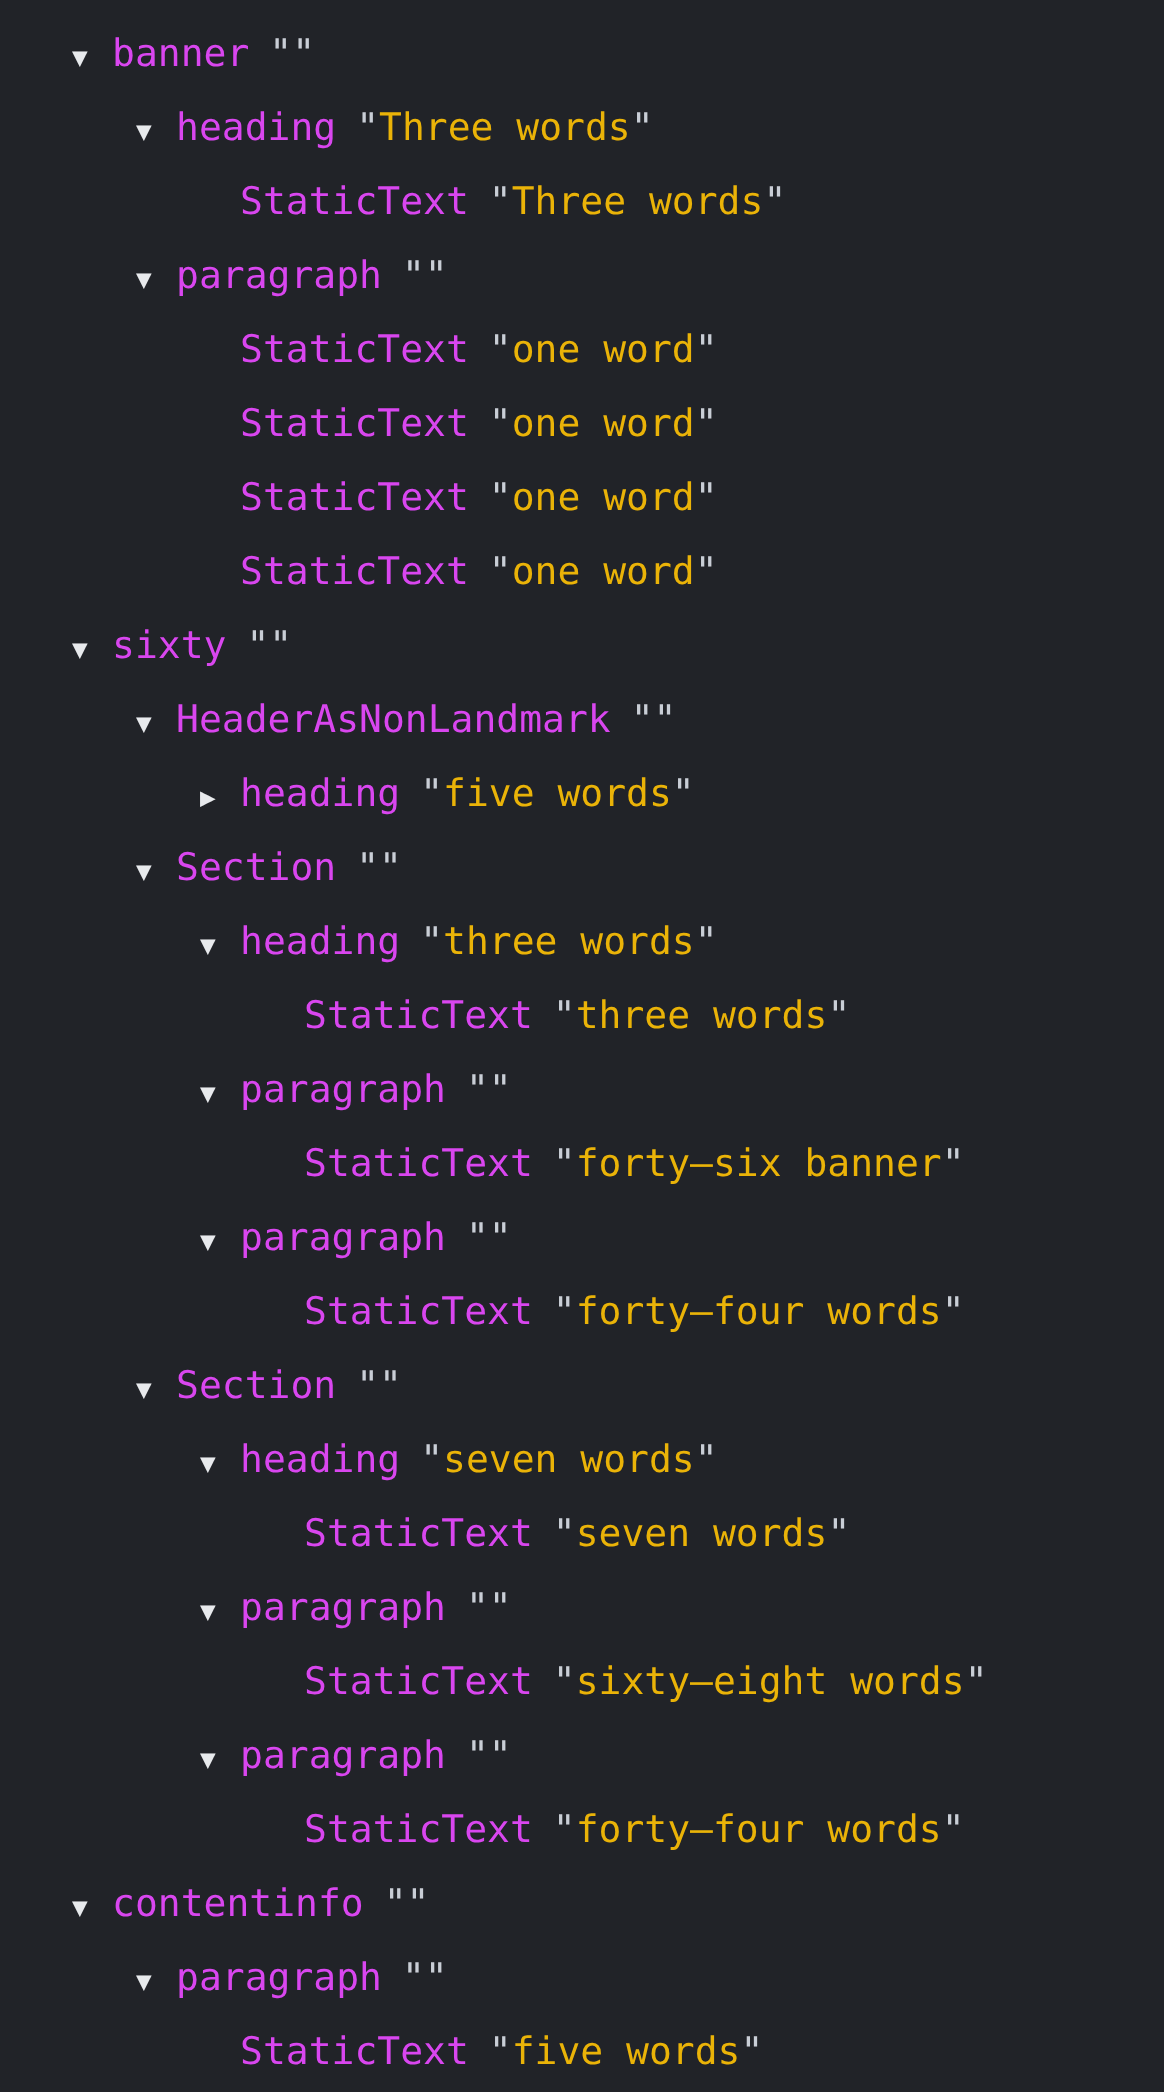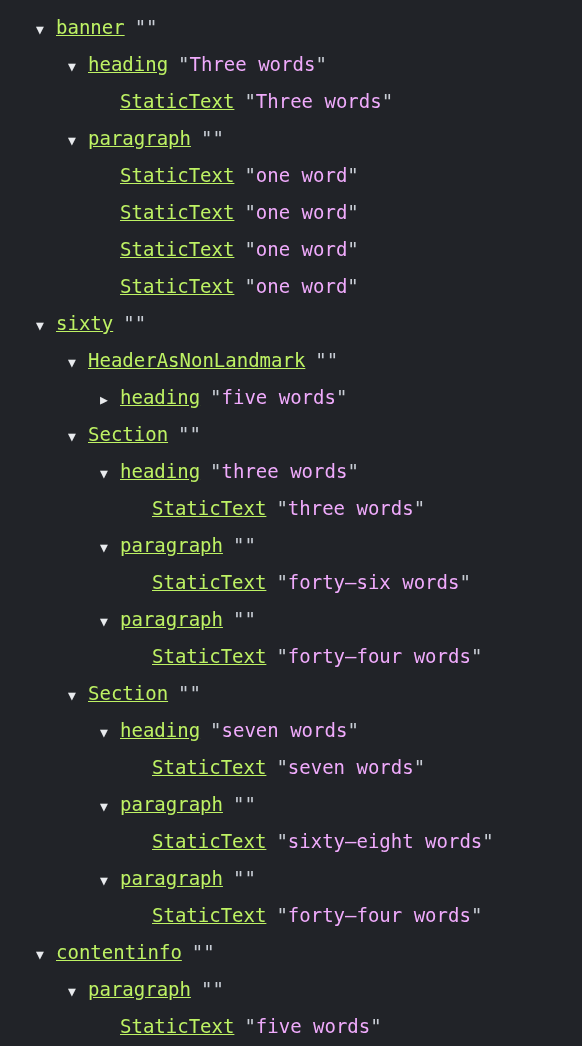--- a/index.html
+++ b/index.html
@@ -58,8 +58,7 @@
   }
 
   .role {
-    color: #bef264;
-    text-decoration: underline;
+    color: #d946ef;
   }
   .quote {
     color: #c9ced6;

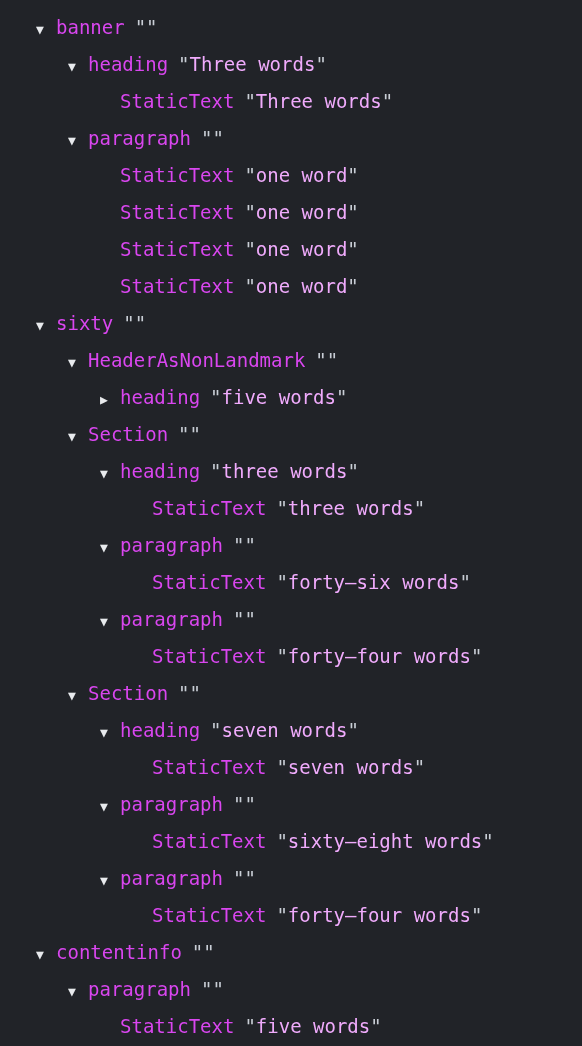--- a/index.html
+++ b/index.html
@@ -64,7 +64,7 @@
     color: #c9ced6;
   }
   .value {
-    color: #f0abfc;
+    color: #eab308;
   }
   .spacer {
     display: inline-block;

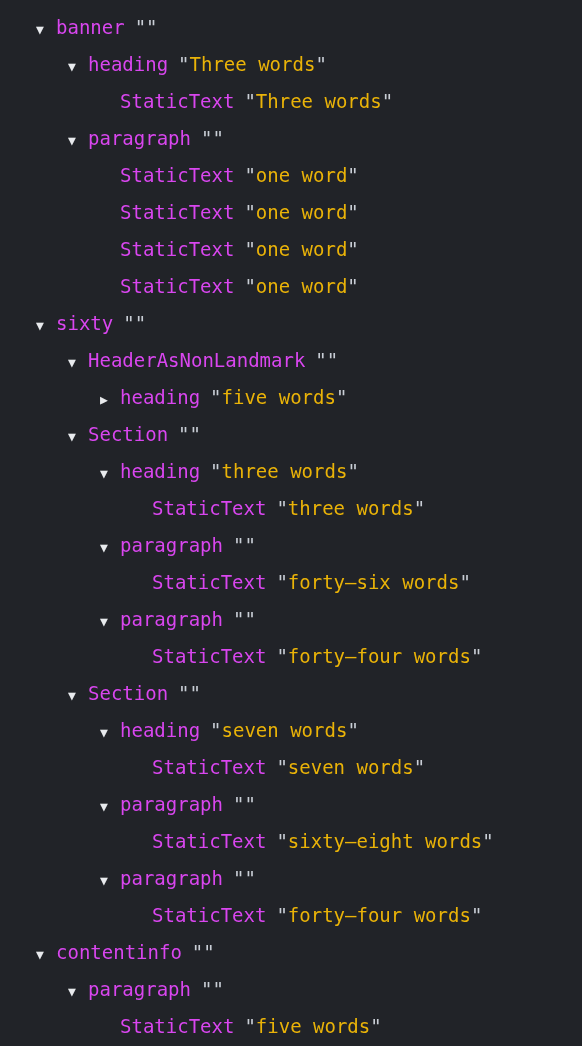--- a/index.html
+++ b/index.html
@@ -92,7 +92,7 @@
       <div class="tree-row" style="padding-left: 100px;"><span class="twisty">▼</span><span class="role">heading</span><span class="spacer"></span><span class="quote">"</span><span class="value">three words</span><span class="quote">"</span></div>
       <div class="tree-row" style="padding-left: 132px;"><span class="twisty none">▼</span><span class="role">StaticText</span><span class="spacer"></span><span class="quote">"</span><span class="value">three words</span><span class="quote">"</span></div>
       <div class="tree-row" style="padding-left: 100px;"><span class="twisty">▼</span><span class="role">paragraph</span><span class="spacer"></span><span class="quote">"</span><span class="value"></span><span class="quote">"</span></div>
-      <div class="tree-row" style="padding-left: 132px;"><span class="twisty none">▼</span><span class="role">StaticText</span><span class="spacer"></span><span class="quote">"</span><span class="value">forty–six words</span><span class="quote">"</span></div>
+      <div class="tree-row" style="padding-left: 132px;"><span class="twisty none">▼</span><span class="role">StaticText</span><span class="spacer"></span><span class="quote">"</span><span class="value">forty–six banner</span><span class="quote">"</span></div>
       <div class="tree-row" style="padding-left: 100px;"><span class="twisty">▼</span><span class="role">paragraph</span><span class="spacer"></span><span class="quote">"</span><span class="value"></span><span class="quote">"</span></div>
       <div class="tree-row" style="padding-left: 132px;"><span class="twisty none">▼</span><span class="role">StaticText</span><span class="spacer"></span><span class="quote">"</span><span class="value">forty–four words</span><span class="quote">"</span></div>
       <div class="tree-row" style="padding-left: 68px;"><span class="twisty">▼</span><span class="role">Section</span><span class="spacer"></span><span class="quote">"</span><span class="value"></span><span class="quote">"</span></div>

